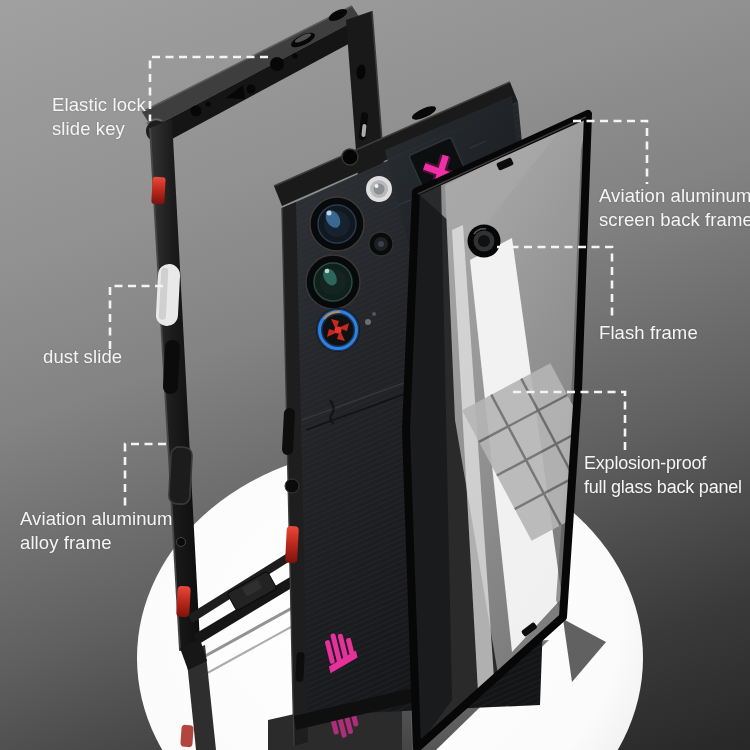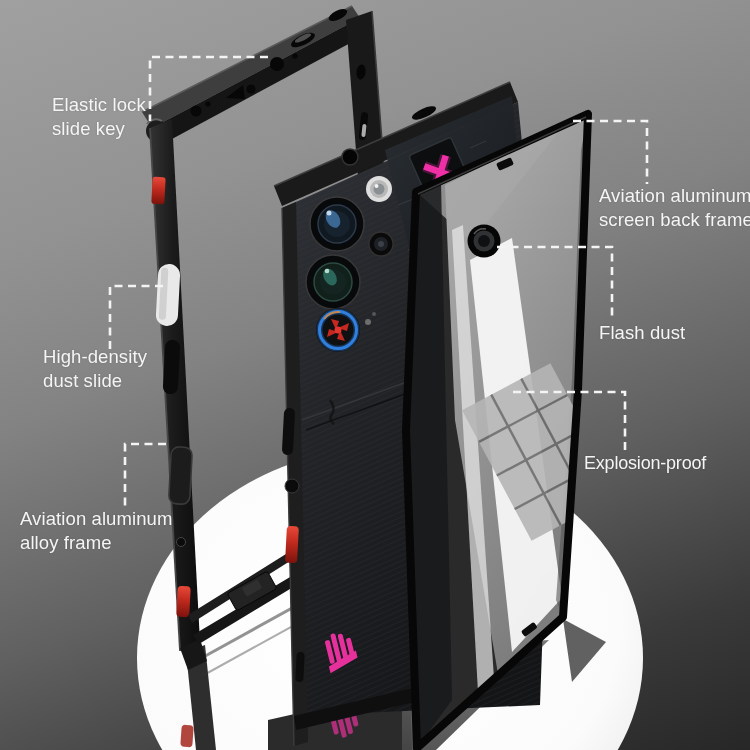--- a/index.html
+++ b/index.html
@@ -287,7 +287,7 @@
 </div>
 
 <div class="callout" style="left:599px;top:321px">
-  <span>Flash dust</span>
+  <span>Flash frame</span>
 </div>
 
 <div class="callout" style="left:20px;top:507px">

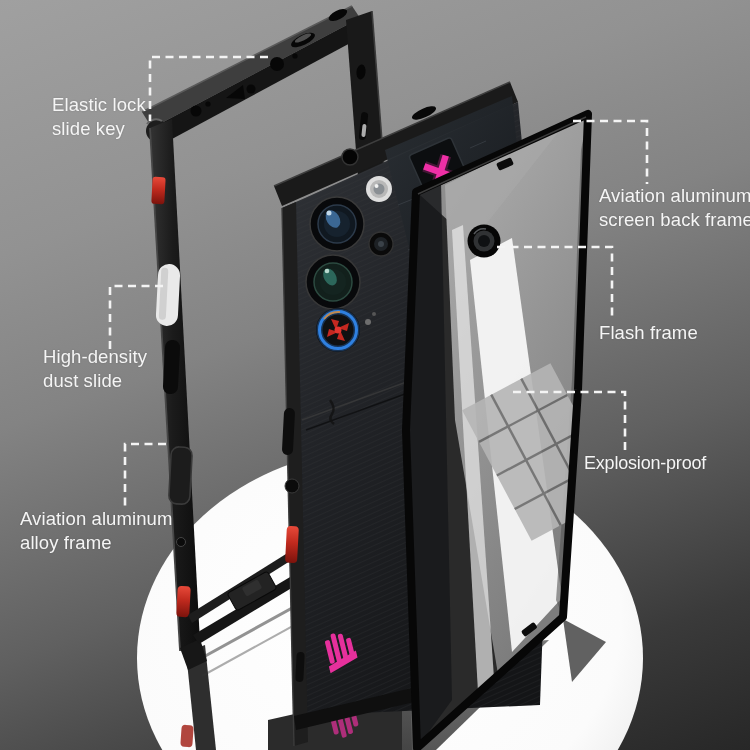--- a/index.html
+++ b/index.html
@@ -282,7 +282,6 @@
 </div>
 
 <div class="callout" style="left:43px;top:345px">
-  <span>High-density</span>
   <span>dust slide</span>
 </div>
 

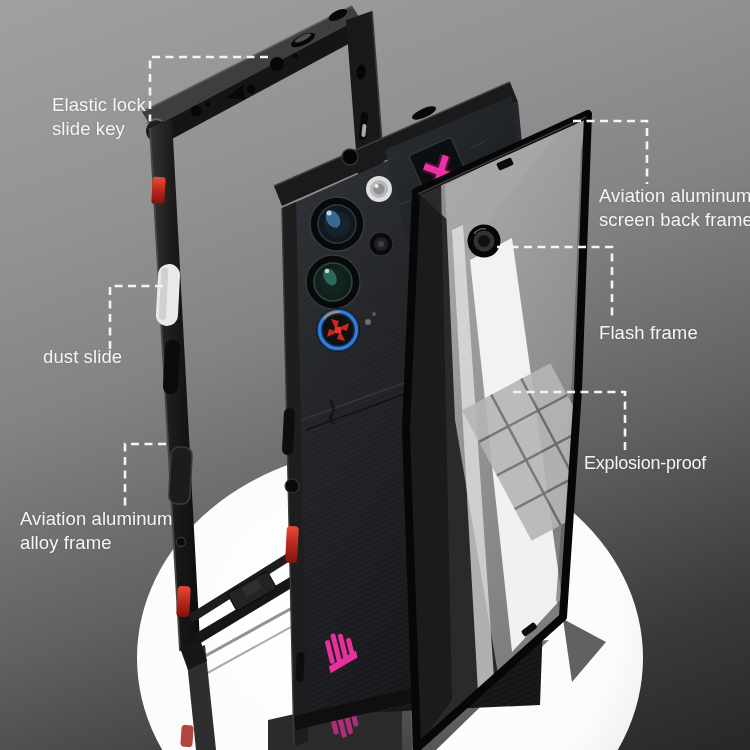--- a/index.html
+++ b/index.html
@@ -296,6 +296,7 @@
 
 <div class="callout" style="left:584px;top:452px;font-size:18px;letter-spacing:-.2px">
   <span>Explosion-proof</span>
+  <span>full glass back panel</span>
 </div>
 
 </div>

